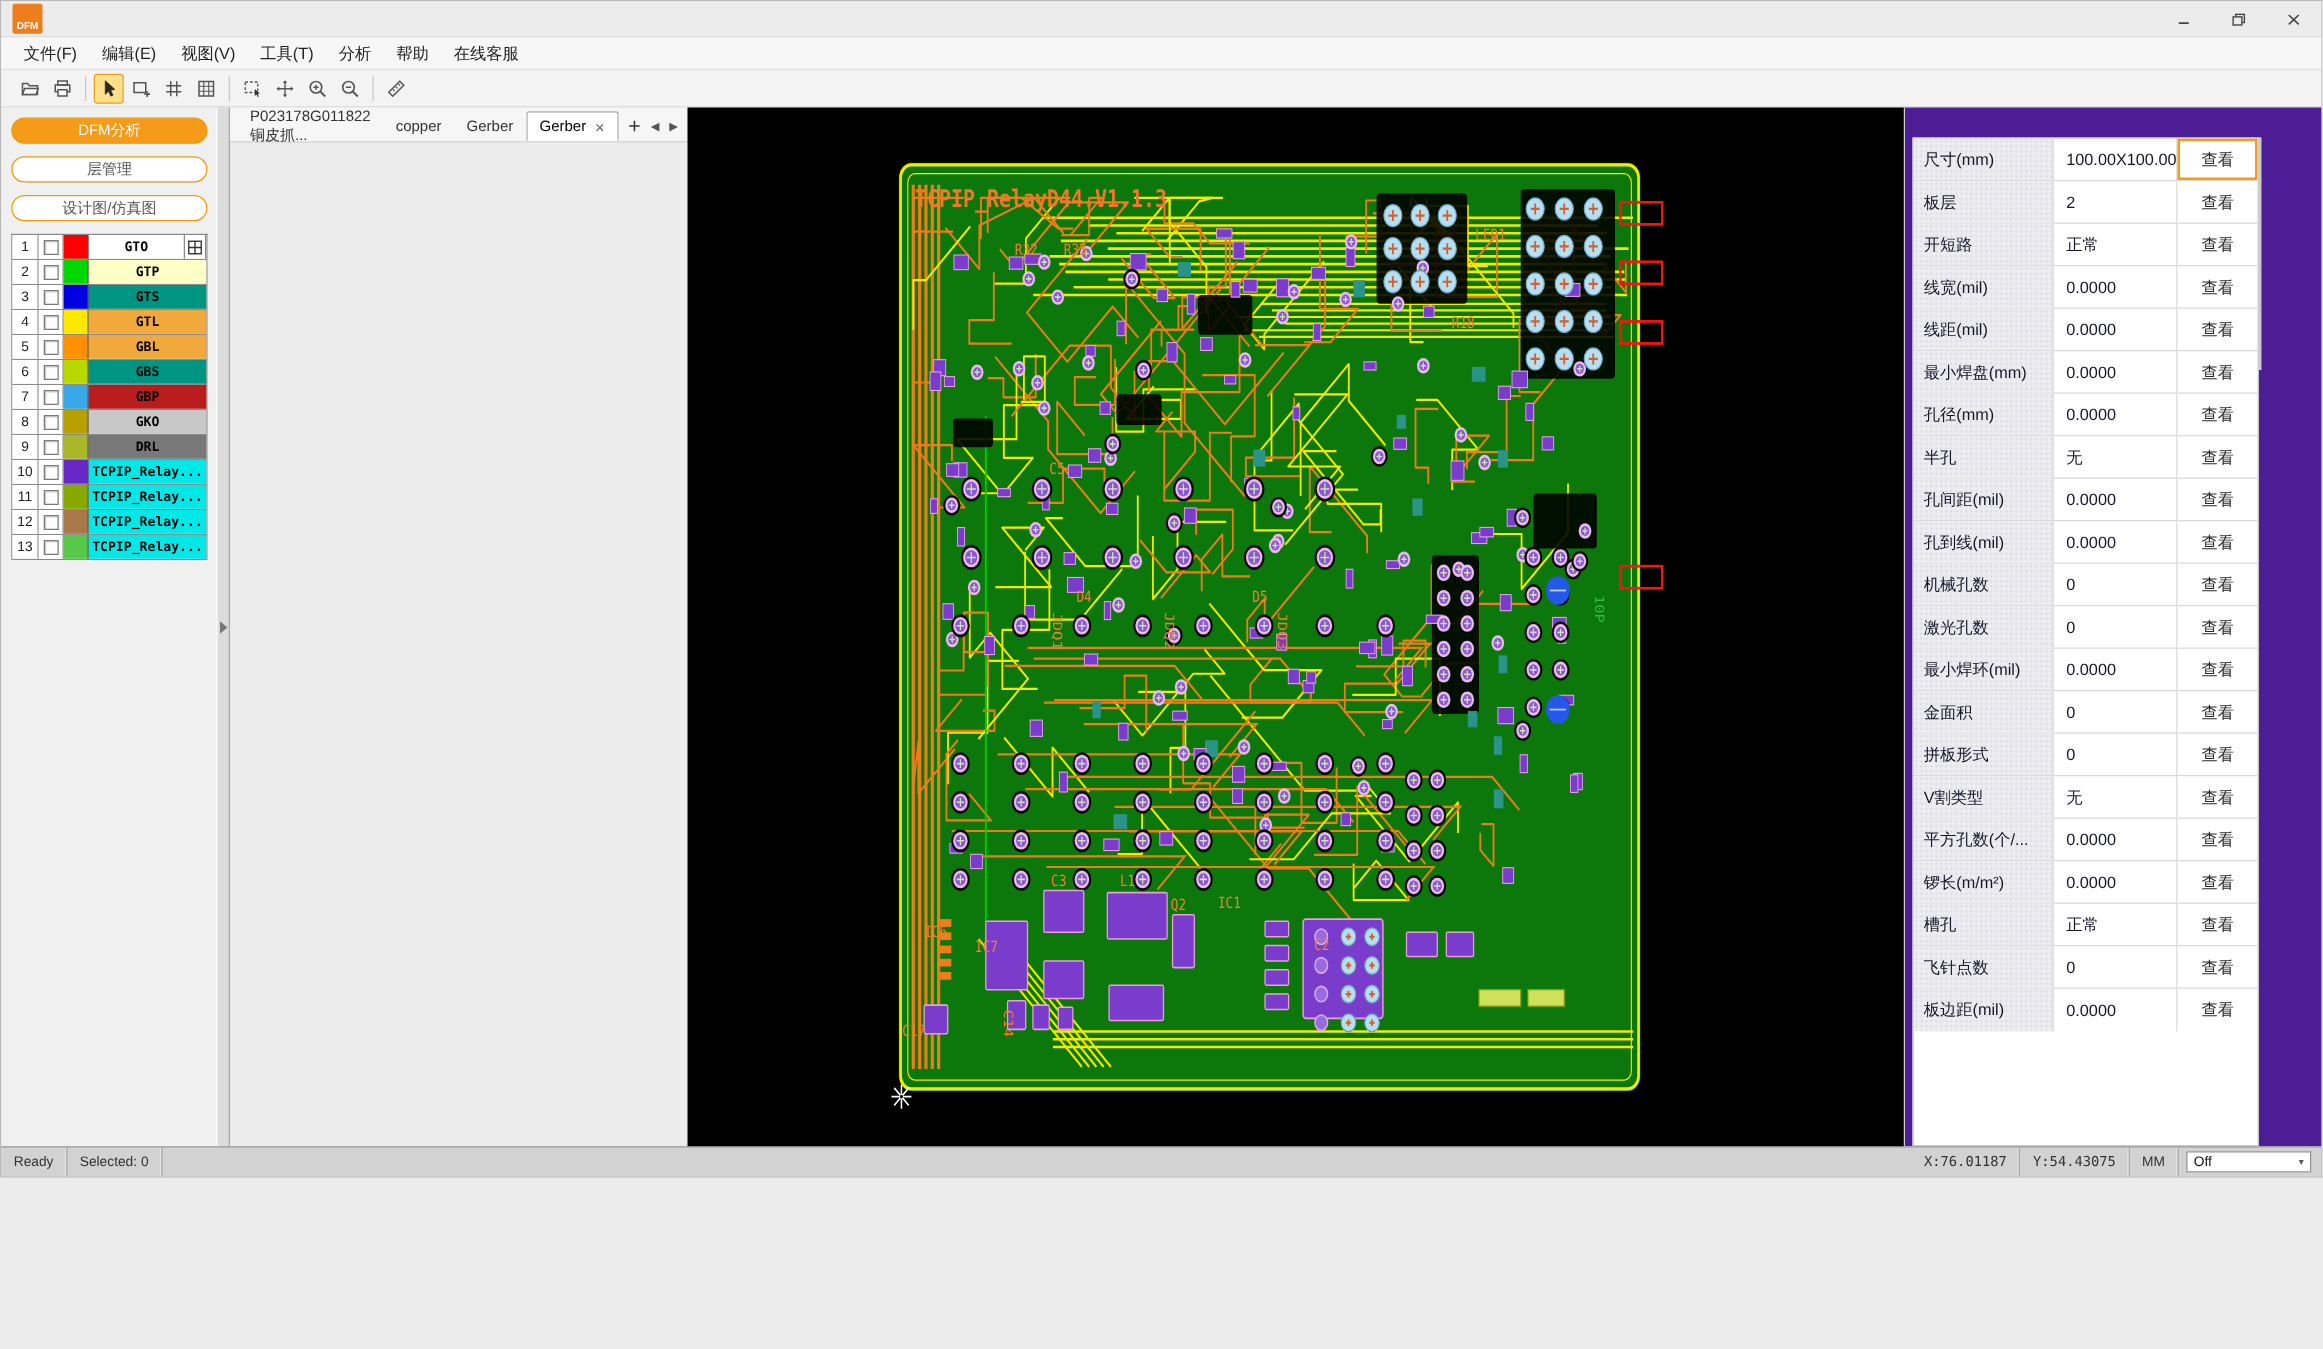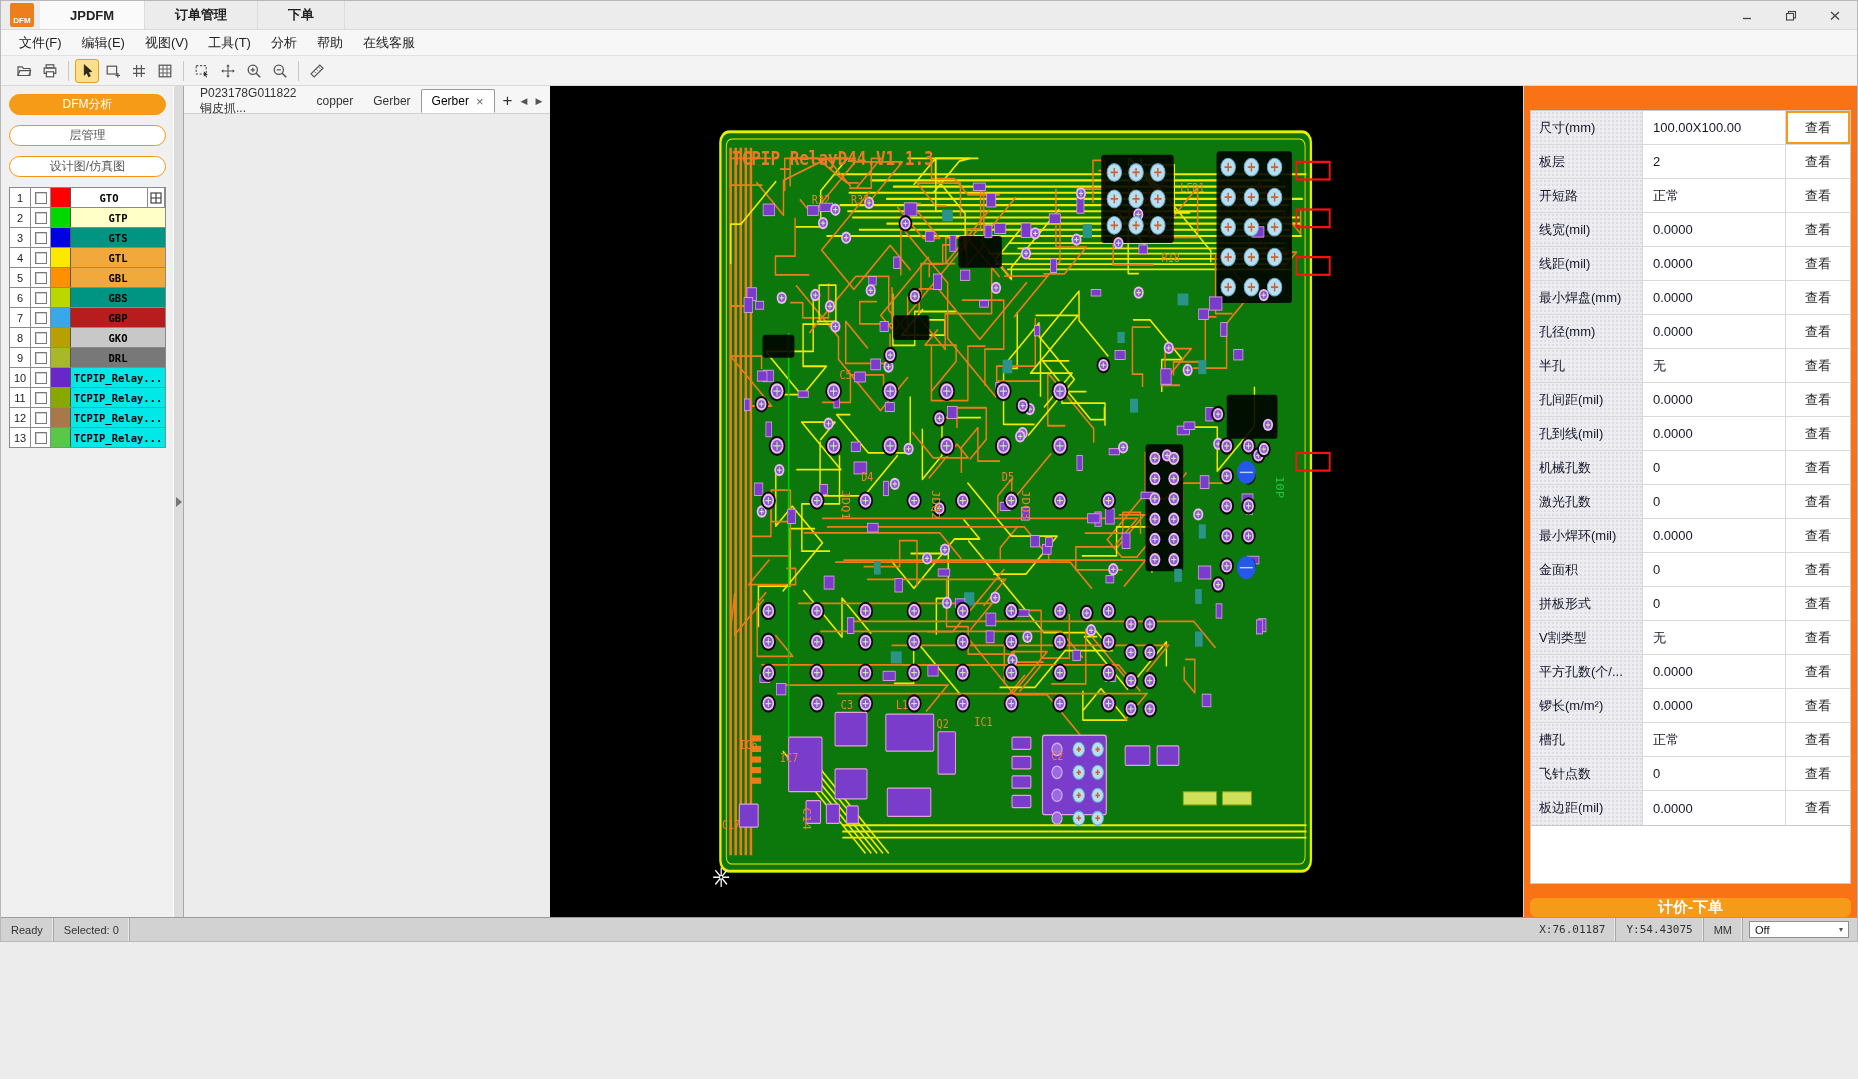--- a/index.html
+++ b/index.html
@@ -121,11 +121,6 @@
     <div class="logo">
       <span>DFM</span>
     </div>
-    <div style="display:flex" id="appTabs">
-        <div class="app-tab active">JPDFM</div>
-        <div class="app-tab">订单管理</div>
-        <div class="app-tab">下单</div>
-      </div>
     <div class="win-controls" id="winControls">
         <div class="win-btn">
           <svg viewBox="0 0 12 11">

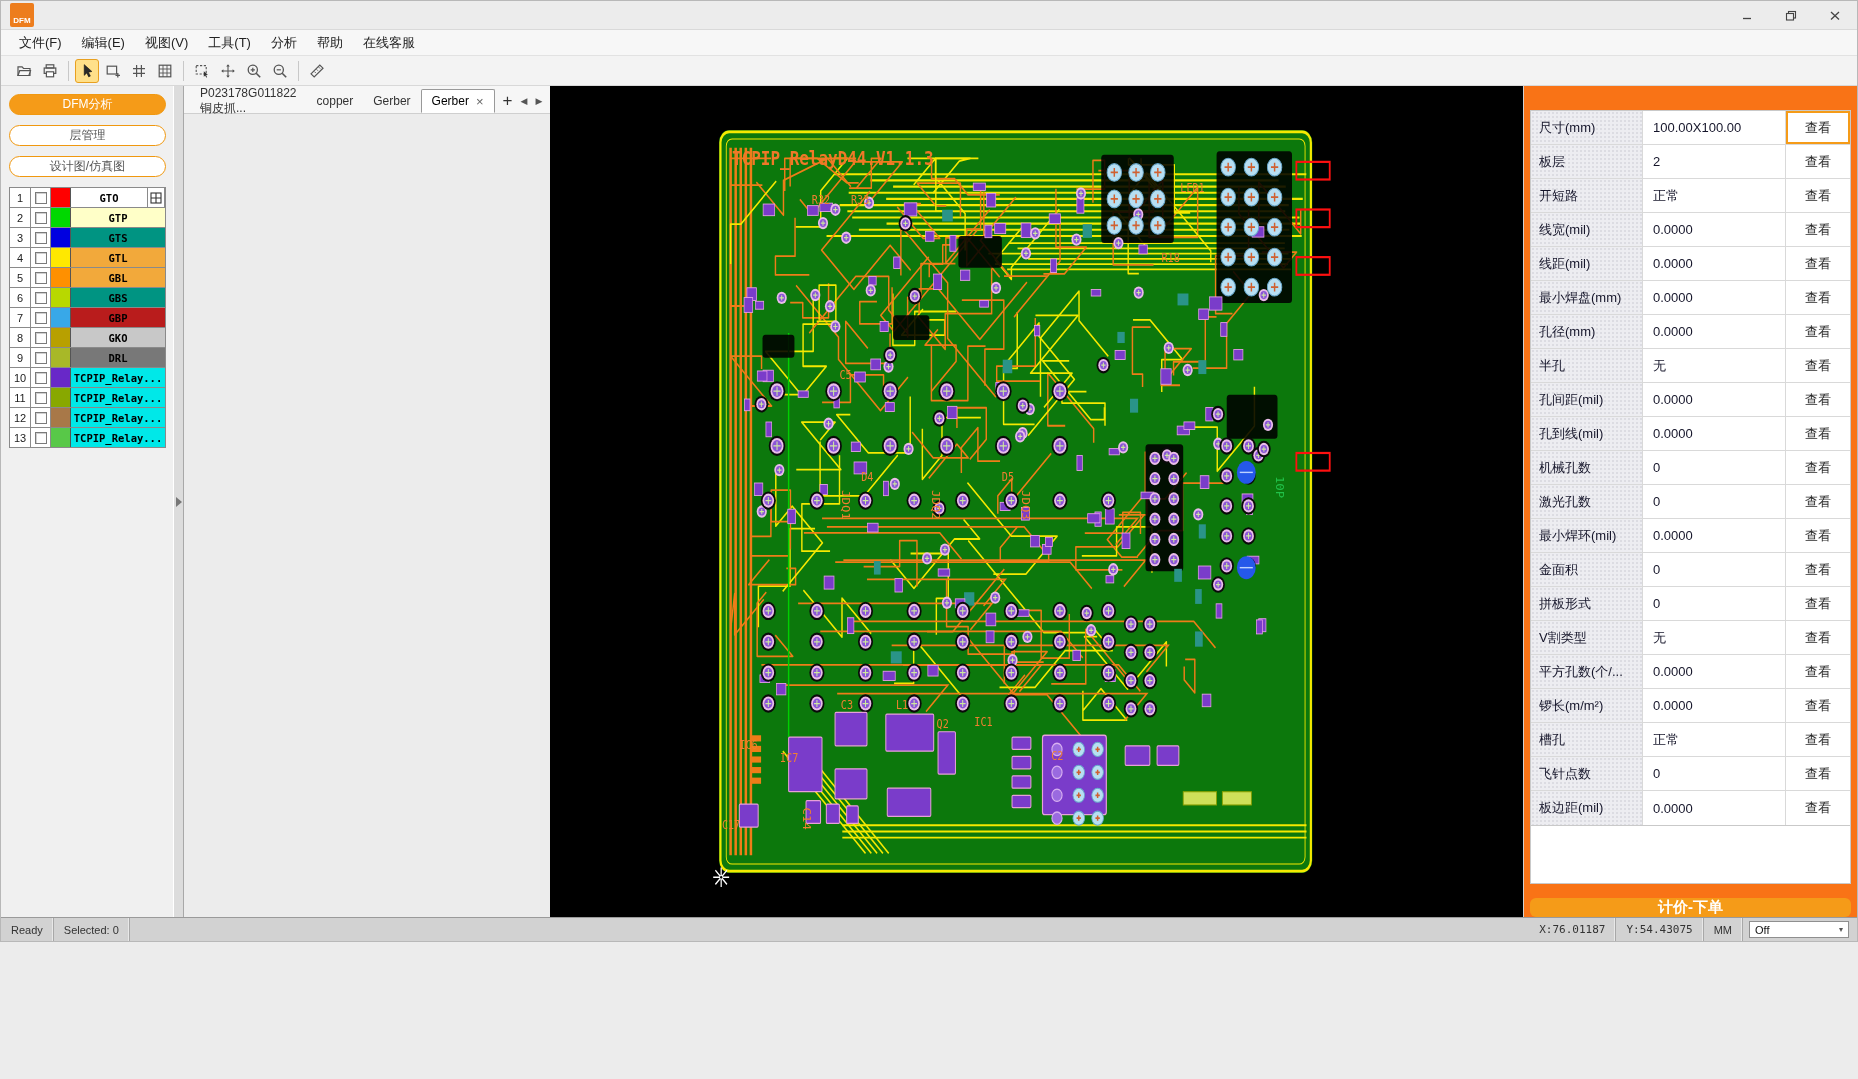--- a/index.html
+++ b/index.html
@@ -81,8 +81,8 @@
   .canvas svg { position:absolute; inset:0; width:100%; height:100%; }
 
   
-  .rightpanel { width:334px; flex:0 0 334px; background:#f97316; border-left:1px solid #d0d0d0;
-    padding:24px 6px 0 6px; display:flex; flex-direction:column; }
+  .rightpanel { width:334px; flex:0 0 334px; background:#4c1d95; border-left:1px solid #d0d0d0;
+    padding:24px 6px 0 6px; display:flex; flex-direction:row; }
   .prop-table { border:1px solid #c9c9c9; background:#fff; }
   .prop-row { display:grid; grid-template-columns:112px 1fr 64px; height:34px;
     border-bottom:1px solid #d9d9d9; }

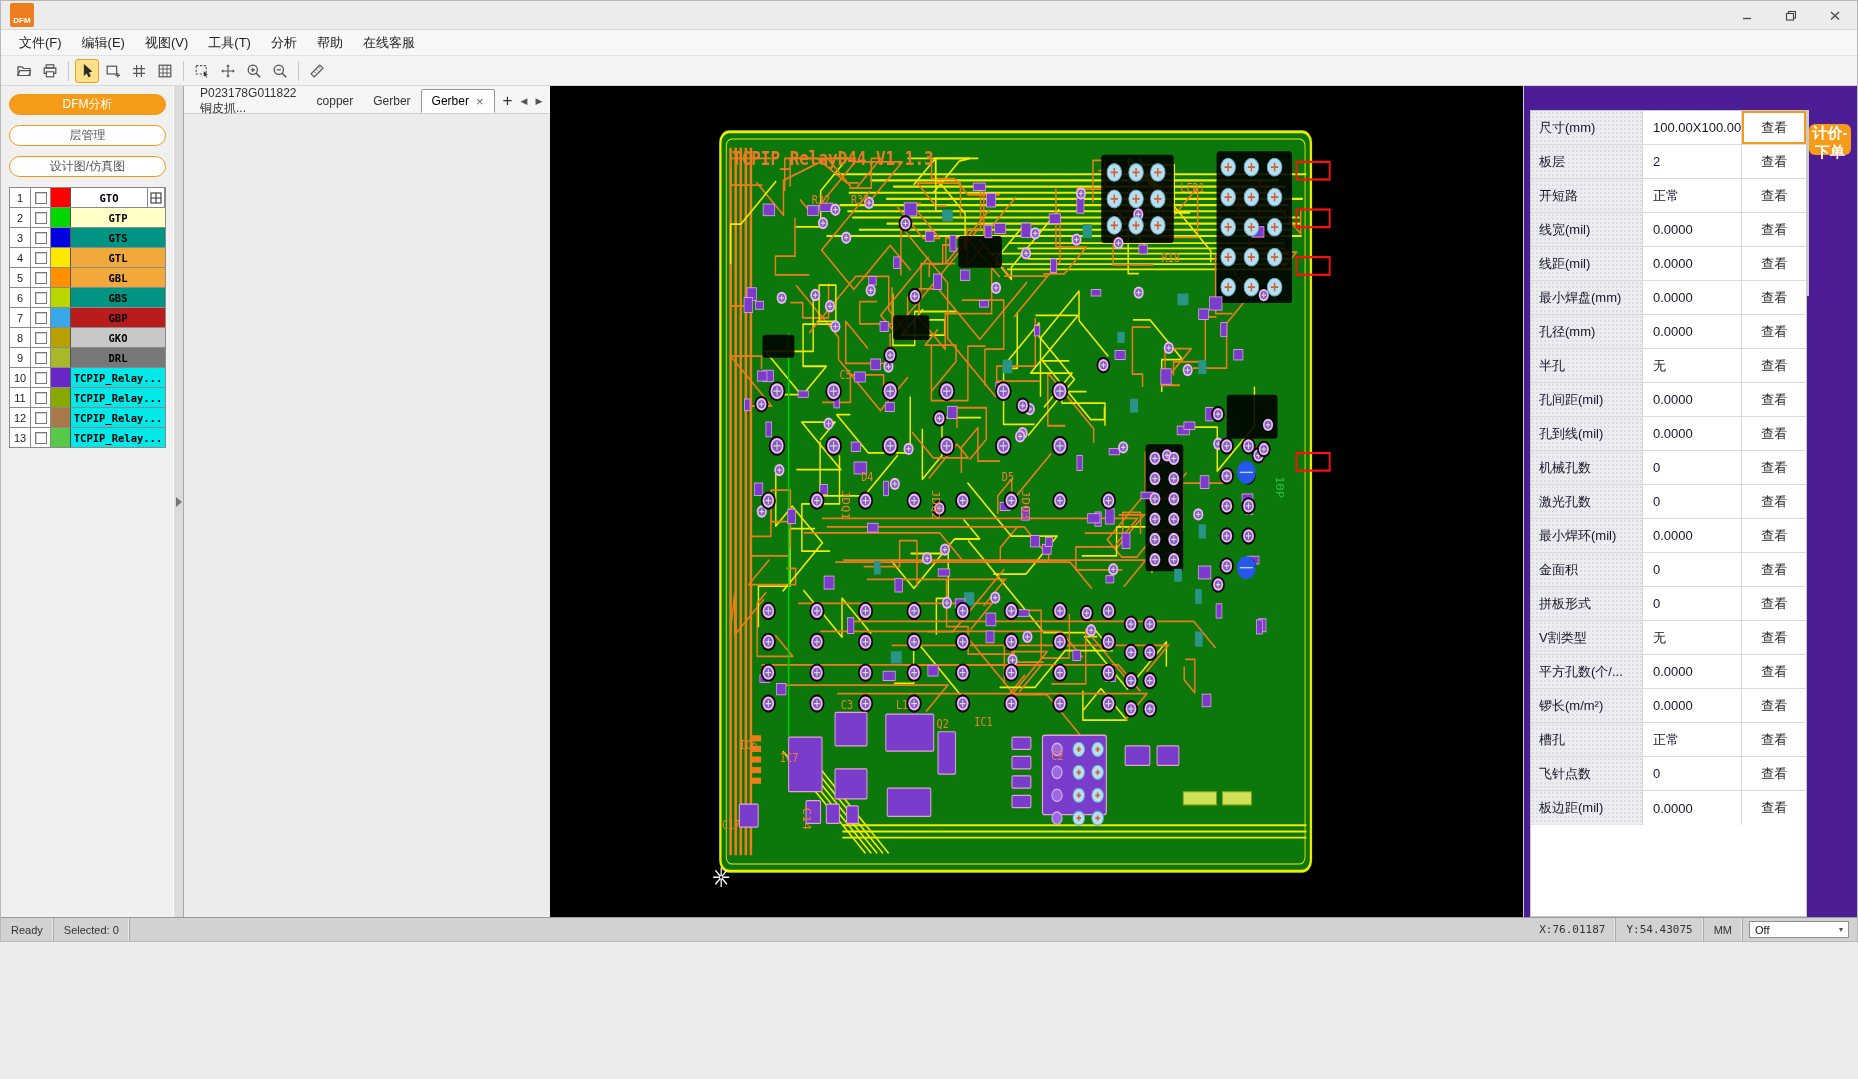--- a/index.html
+++ b/index.html
@@ -1375,7 +1375,6 @@
           </div>
         </div>
       <div class="prop-empty"></div>
-      <button class="order-btn">计价-下单</button>
     </div>
 
   </div>

